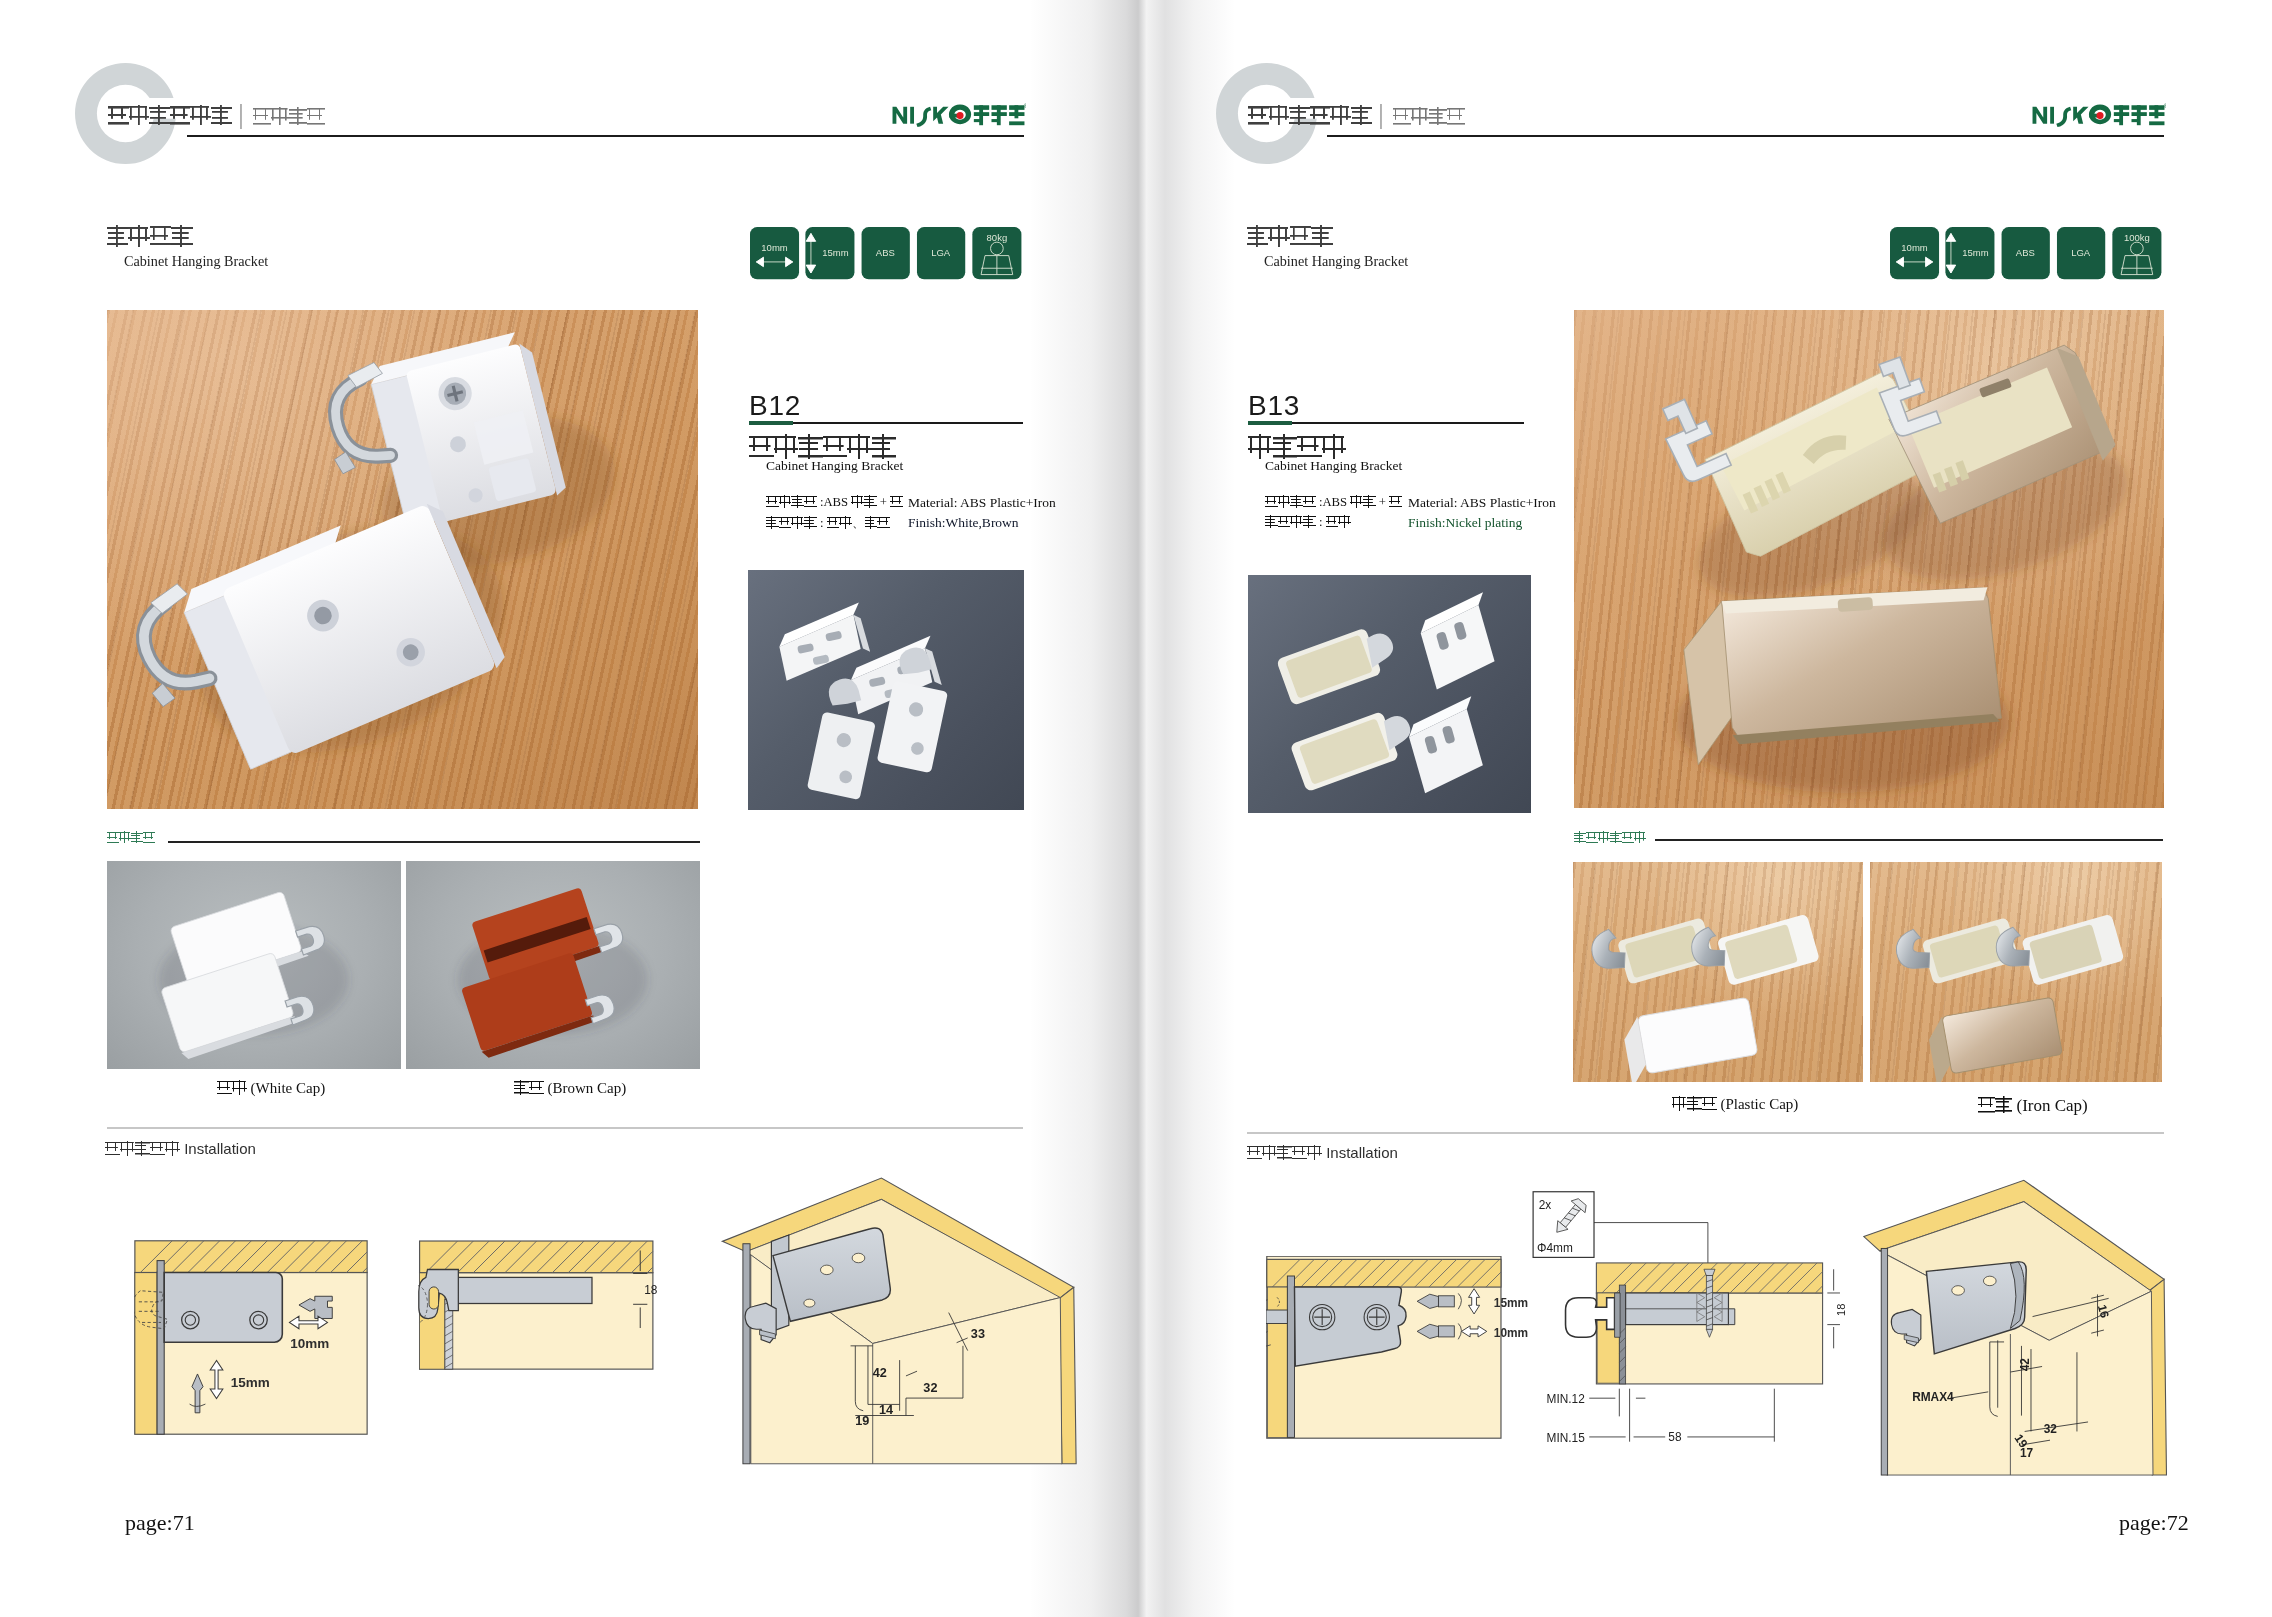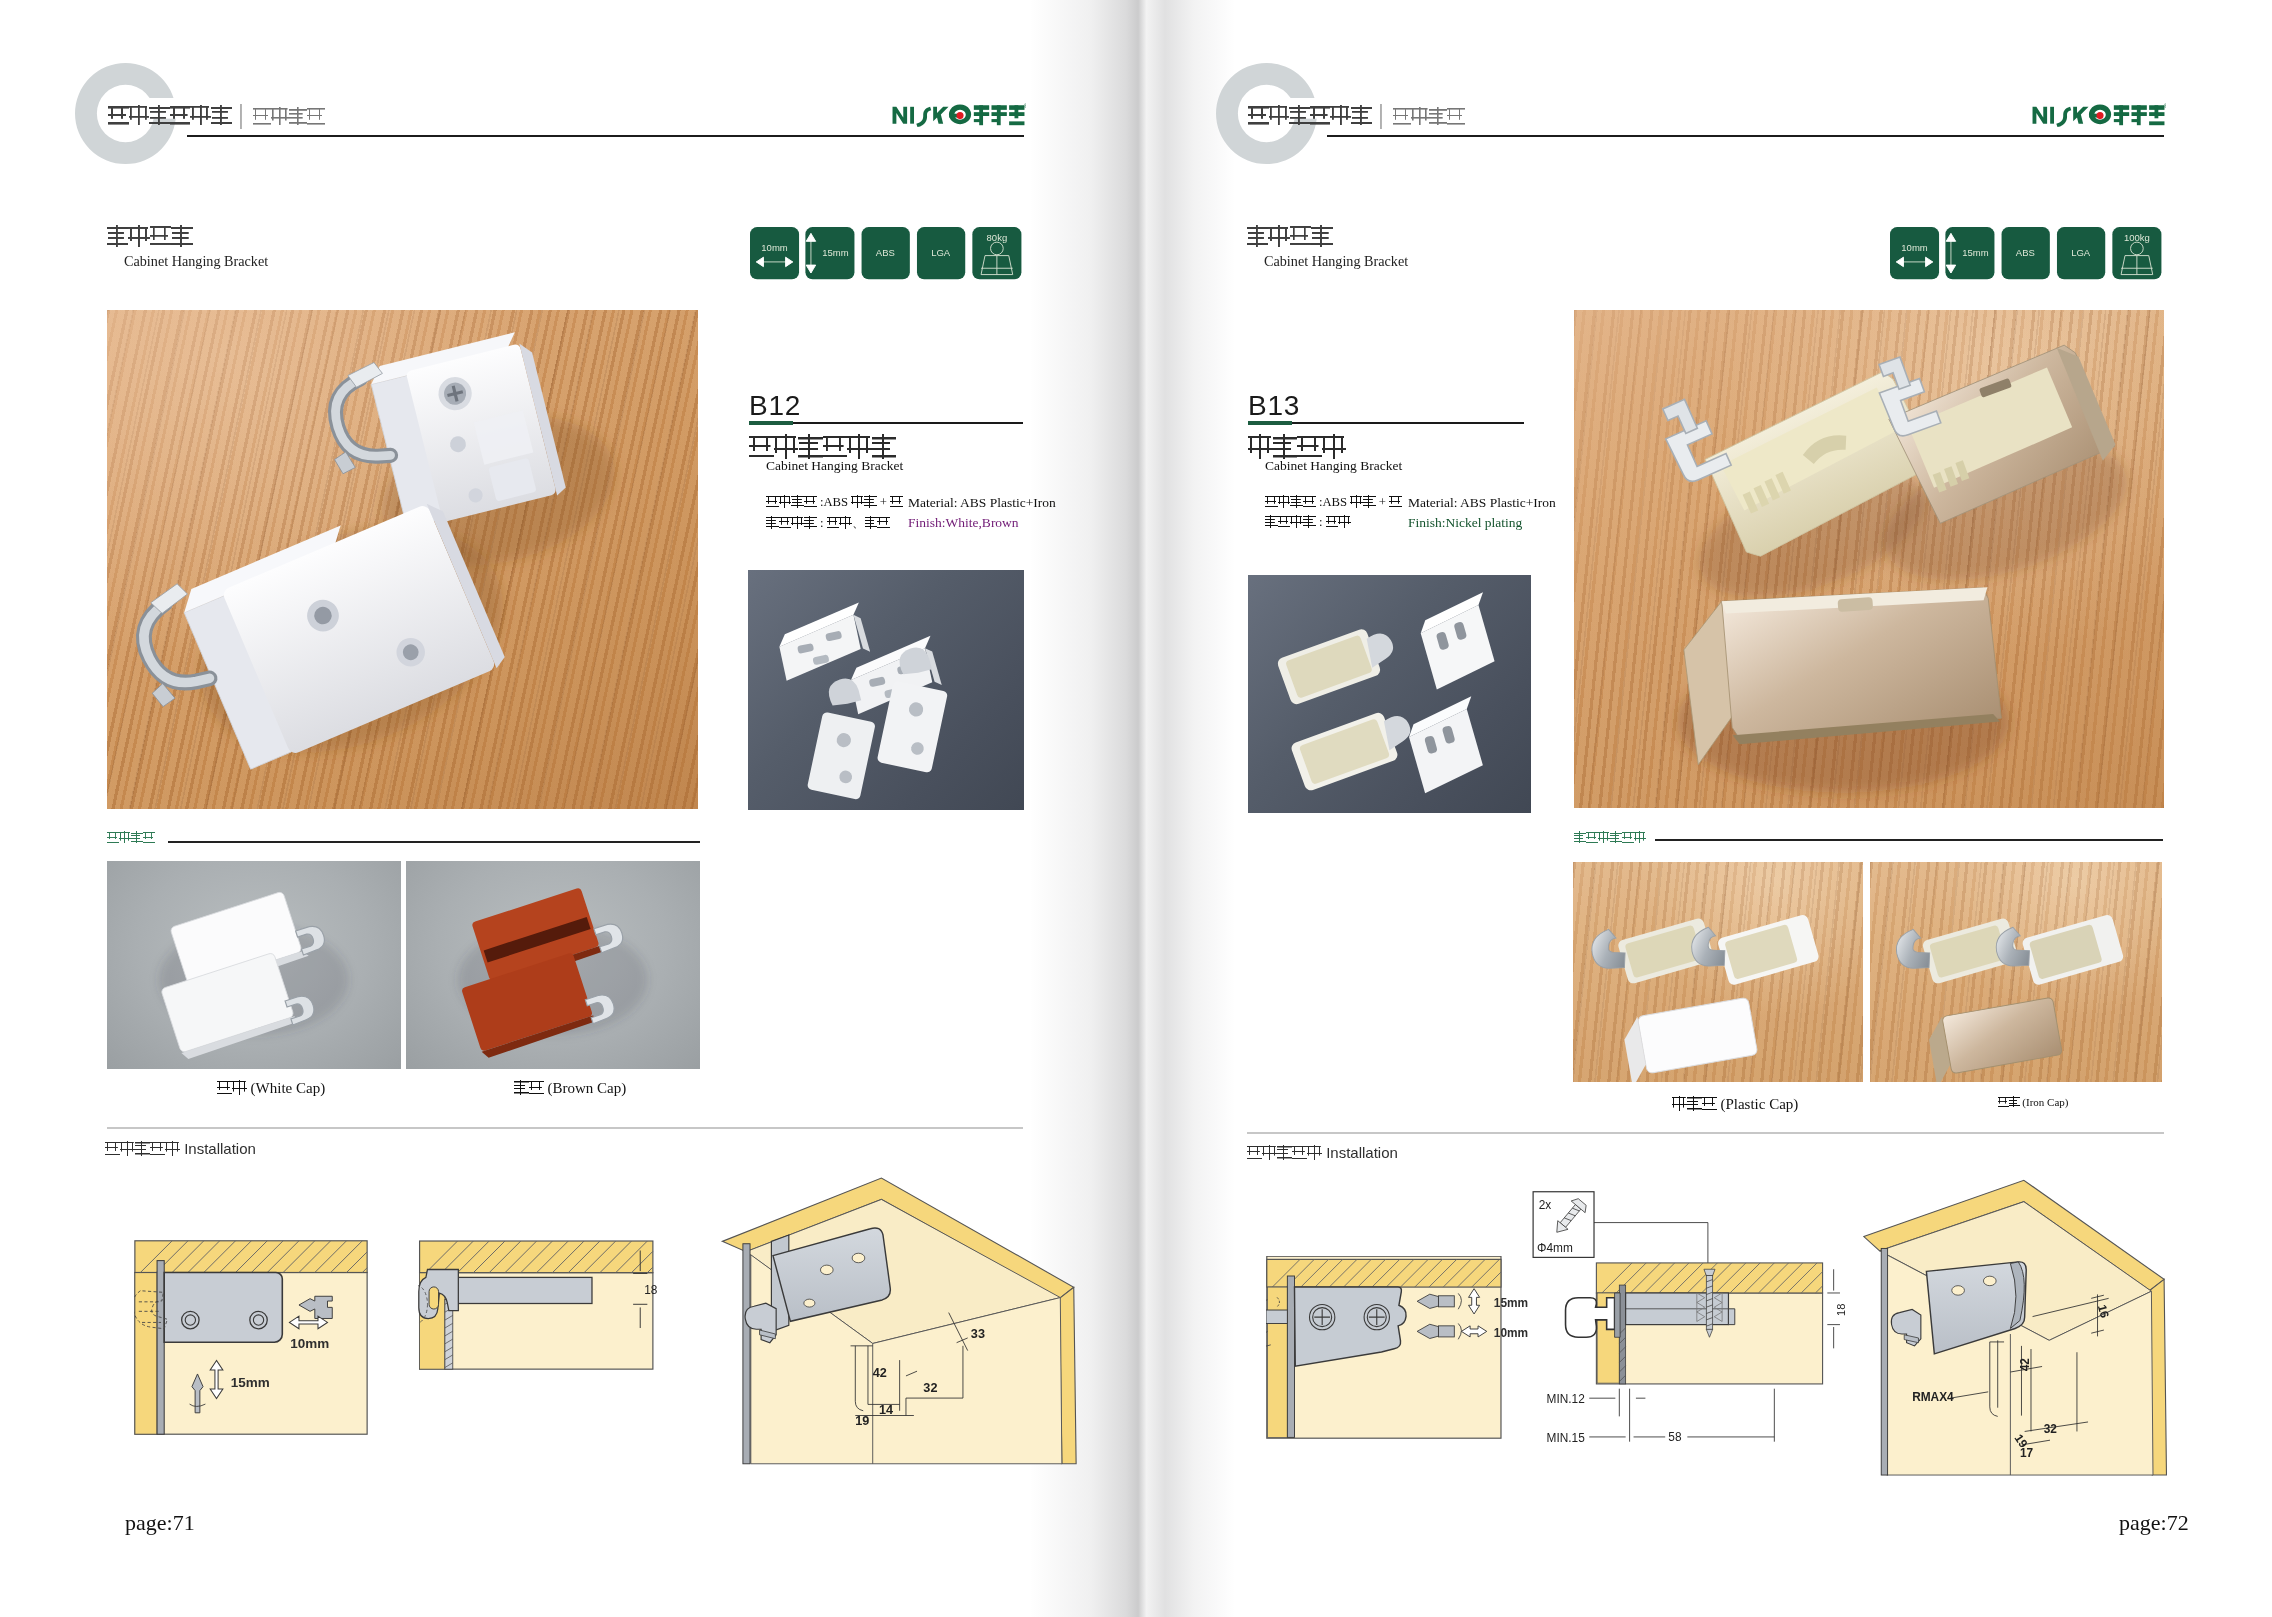--- a/index.html
+++ b/index.html
@@ -232,7 +232,7 @@
 <div class="abs serif" style="left:749px;top:495px;font-size:12.7px;color:#111;"><span class="h" style="--c:#111;"></span><span class="h v2" style="--c:#111;"></span><span class="h v3" style="--c:#111;"></span><span class="h" style="--c:#111;"></span> :ABS <span class="h v2" style="--c:#111;"></span><span class="h v3" style="--c:#111;"></span> + <span class="h" style="--c:#111;"></span></div>
 <div class="abs serif" style="left:891px;top:495px;font-size:13.5px;color:#111;">Material: ABS Plastic+Iron</div>
 <div class="abs serif" style="left:749px;top:515px;font-size:12.7px;color:#111;"><span class="h v3" style="--c:#111;"></span><span class="h" style="--c:#111;"></span><span class="h v2" style="--c:#111;"></span><span class="h v3" style="--c:#111;"></span> : <span class="h" style="--c:#111;"></span><span class="h v2" style="--c:#111;"></span>、<span class="h v3" style="--c:#111;"></span><span class="h" style="--c:#111;"></span></div>
-<div class="abs serif" style="left:891px;top:515px;font-size:13.5px;color:#701a75;">Finish:White,Brown</div>
+<div class="abs serif" style="left:891px;top:515px;font-size:13.5px;color:#0f172a;">Finish:White,Brown</div>
 
 <div class="abs dph" style="left:748px;top:570px;width:276px;height:240px;">
 <svg width="276" height="240" viewBox="0 0 349 303">

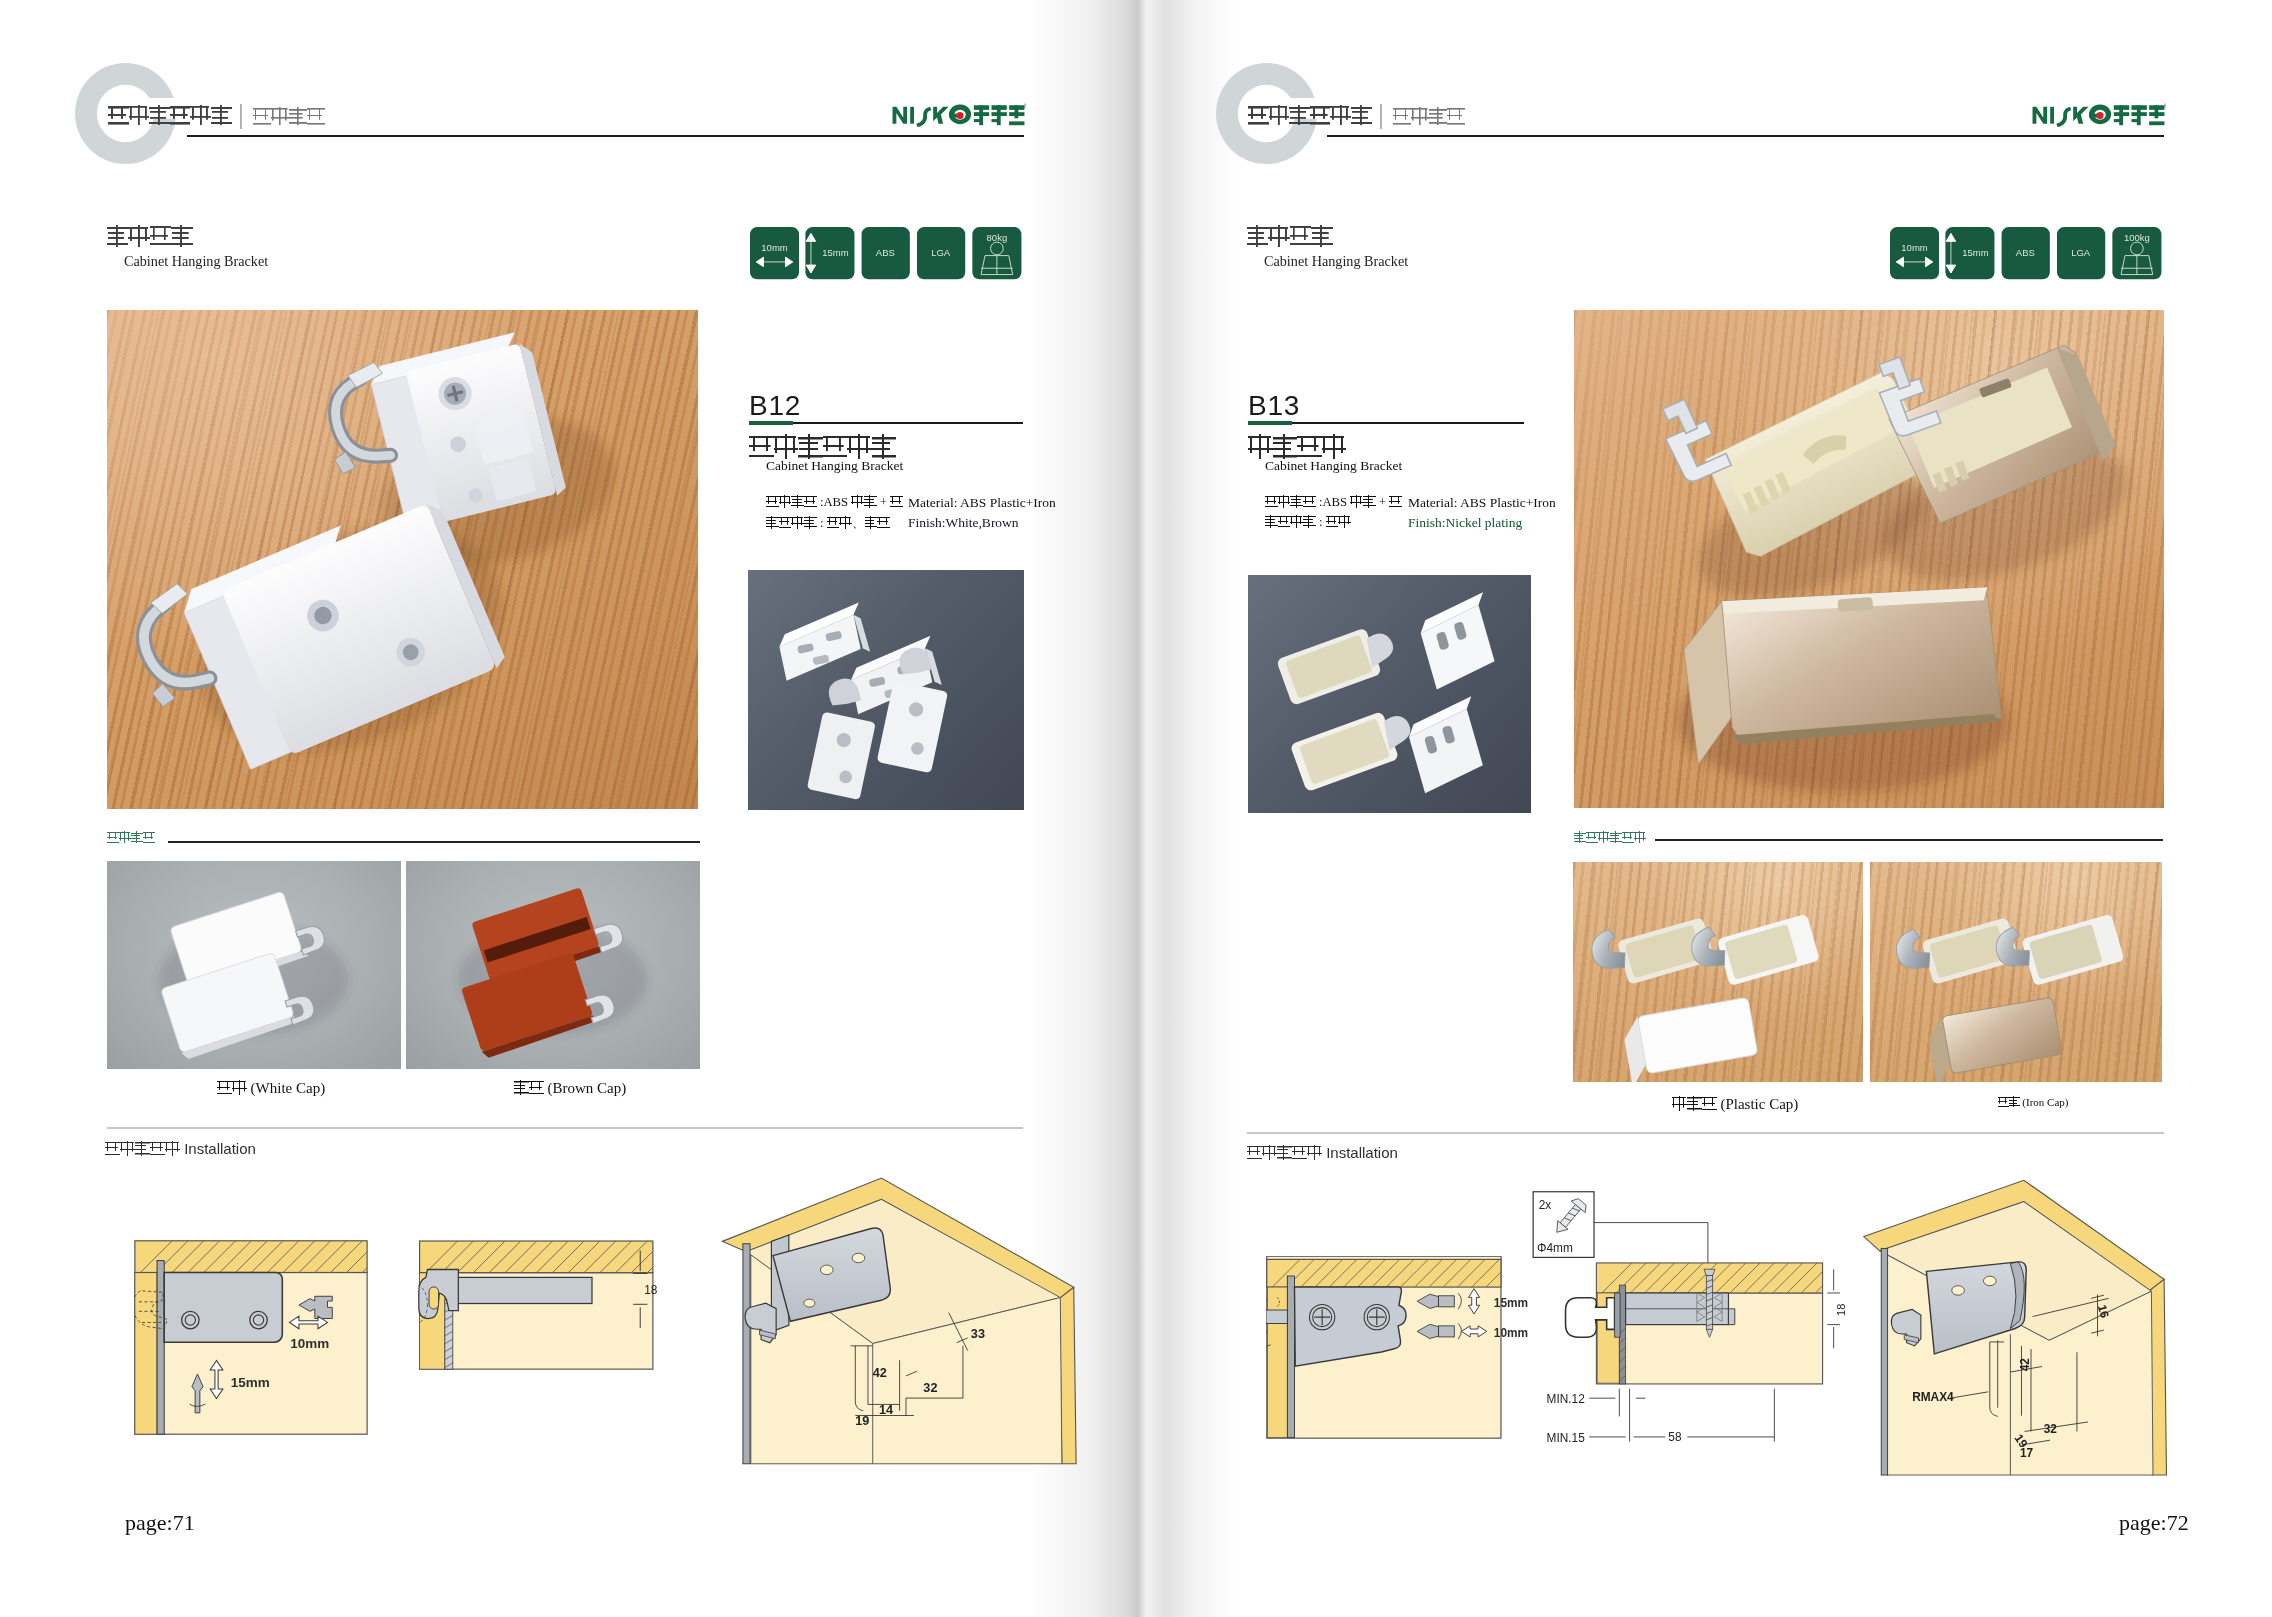--- a/index.html
+++ b/index.html
@@ -624,7 +624,7 @@
 </div>
 
 <div class="abs serif" style="left:1573px;top:1096px;width:290px;text-align:center;font-size:15px;color:#111;"><span class="h v2" style="--c:#111;"></span><span class="h v3" style="--c:#111;"></span><span class="h" style="--c:#111;"></span> (Plastic Cap)</div>
-<div class="abs serif" style="left:1870px;top:1096px;width:292px;text-align:center;font-size:11px;color:#111;"><span class="h" style="--c:#111;"></span><span class="h v3" style="--c:#111;"></span> (Iron Cap)</div>
+<div class="abs serif" style="left:1870px;top:1096px;width:292px;text-align:center;font-size:17px;color:#111;"><span class="h" style="--c:#111;"></span><span class="h v3" style="--c:#111;"></span> (Iron Cap)</div>
 
 <div class="abs" style="left:1247px;top:1132px;width:917px;height:1.6px;background:#c7c7c7;"></div>
 <div class="abs" style="left:1247px;top:1144px;font-size:15px;color:#2f2f2f;"><span class="h" style="--c:#2f2f2f;"></span><span class="h v2" style="--c:#2f2f2f;"></span><span class="h v3" style="--c:#2f2f2f;"></span><span class="h" style="--c:#2f2f2f;"></span><span class="h v2" style="--c:#2f2f2f;"></span> Installation</div>

